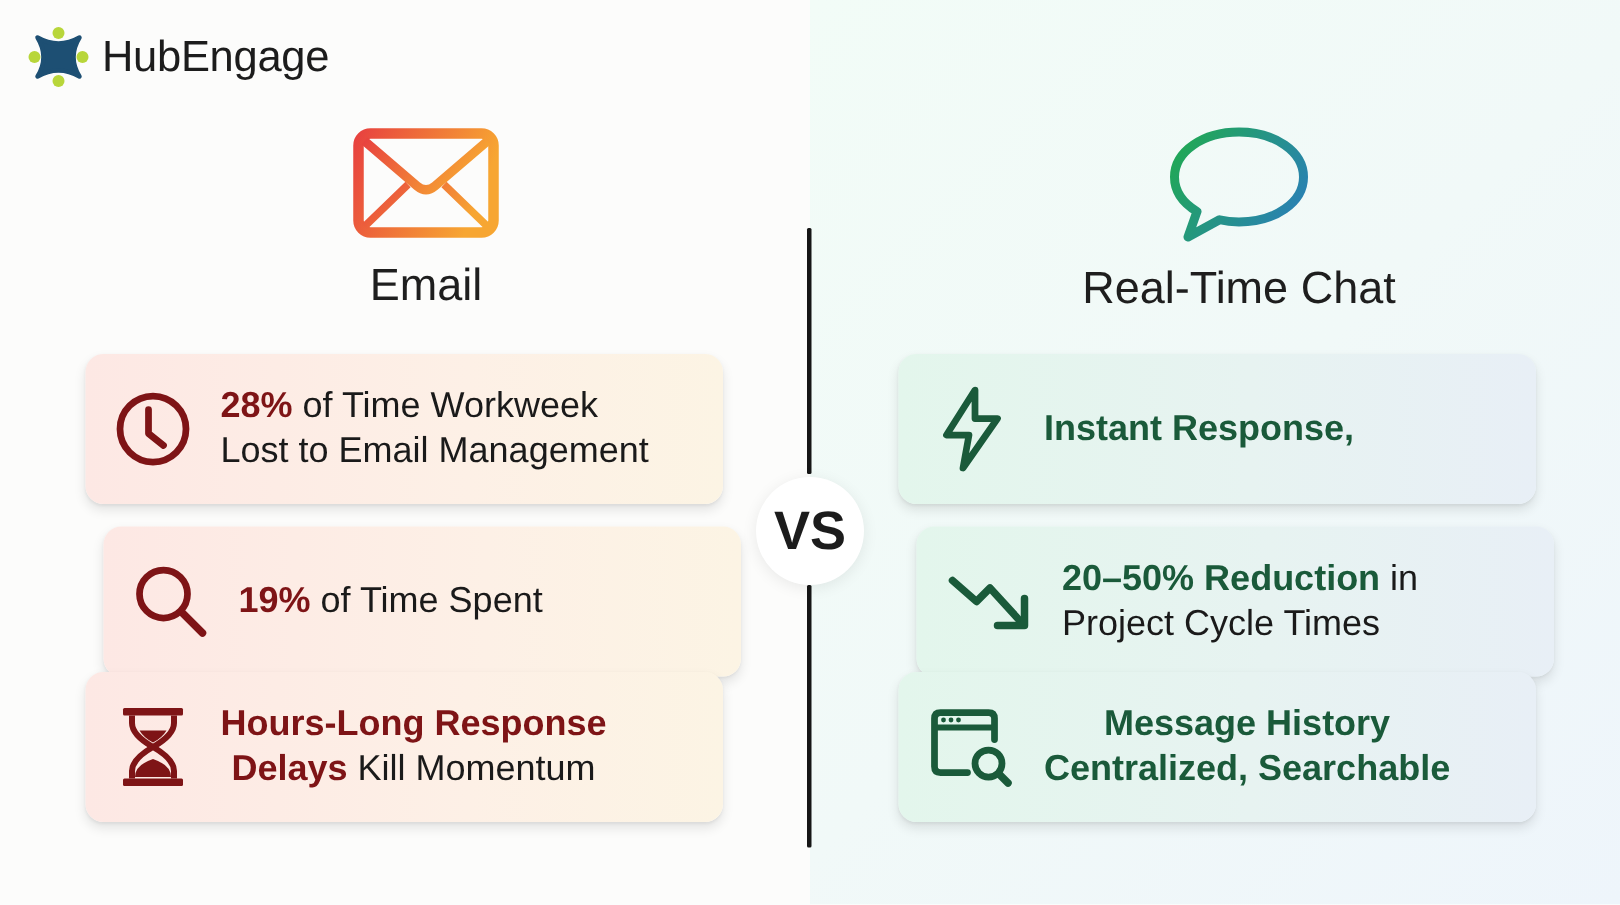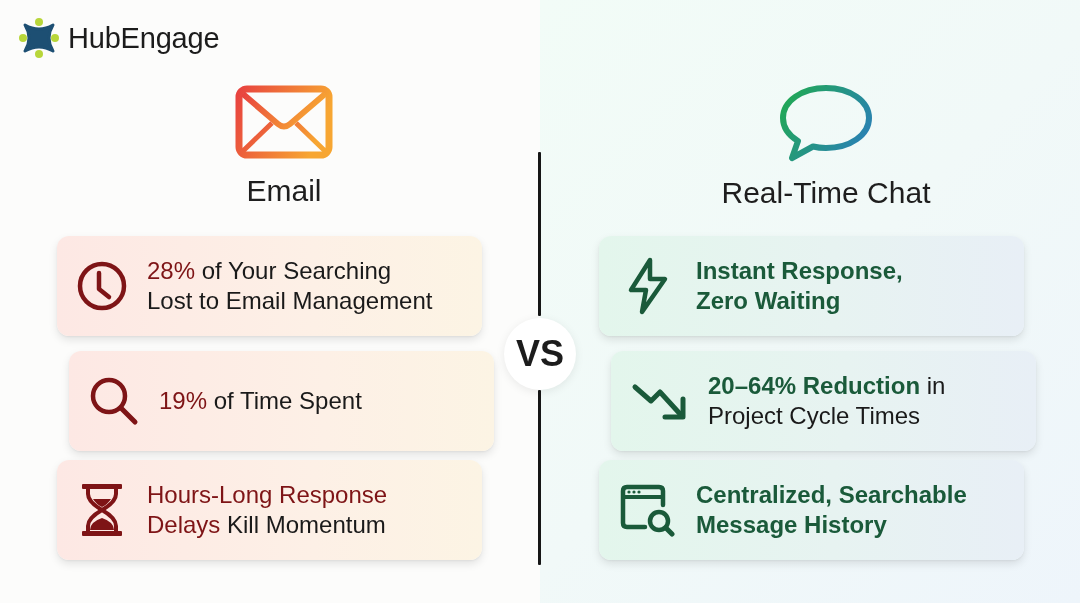--- a/index.html
+++ b/index.html
@@ -63,7 +63,7 @@
     font-size: 24px; line-height: 30px; color: #1a1a1a; font-family: "Liberation Sans", sans-serif;
   }
   .card.chat .icon { width: 97px; }
-  .em-red { color: #7e1416; font-weight: normal; }
+  .em-red { color: #7e1416; font-weight: bold; }
   .em-green { color: #1a5a3a; font-weight: bold; }
   .row1 { top: 236px; }
   .row2 { top: 351px; margin-left: 12px; }

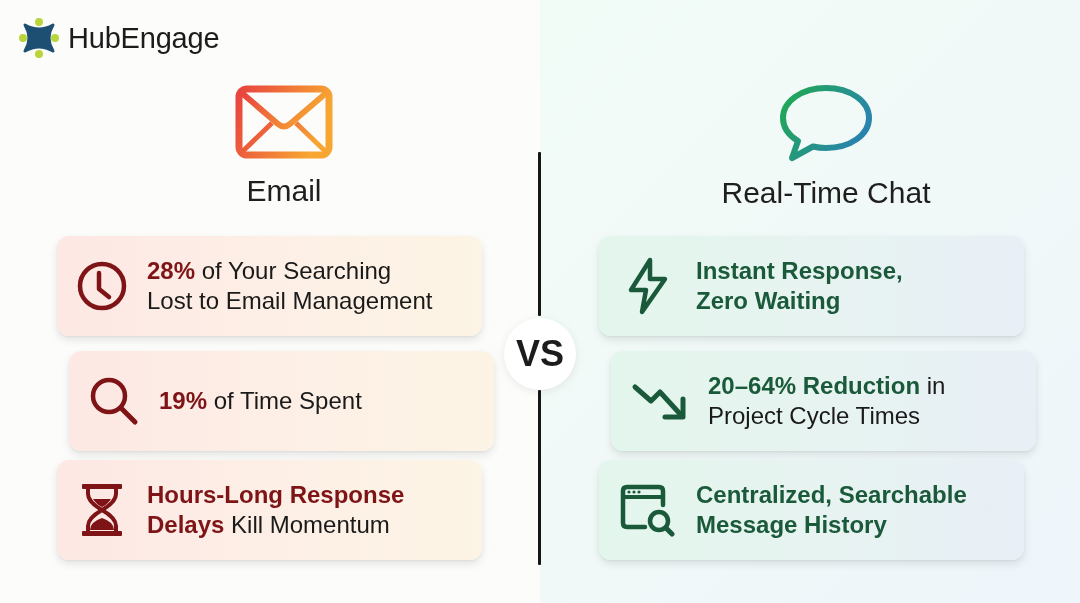--- a/index.html
+++ b/index.html
@@ -126,7 +126,7 @@
     </svg>
   </div>
   <div class="text">
-    <div><span class="em-red">28%</span><span> of Your Searching</span></div>
+    <div><span class="em-red">28%</span><span> of Time Workweek</span></div>
     <div>Lost to Email Management</div>
   </div>
 </div>

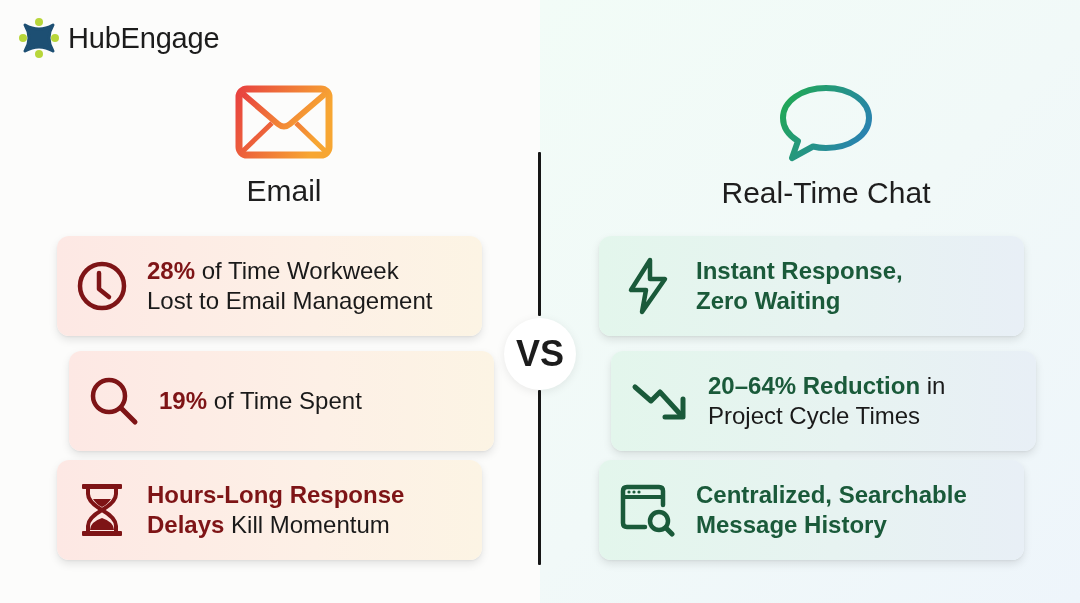--- a/index.html
+++ b/index.html
@@ -167,7 +167,6 @@
   </div>
   <div class="text">
     <div class="em-green">Instant Response,</div>
-    <div class="em-green">Zero Waiting</div>
   </div>
 </div>
 

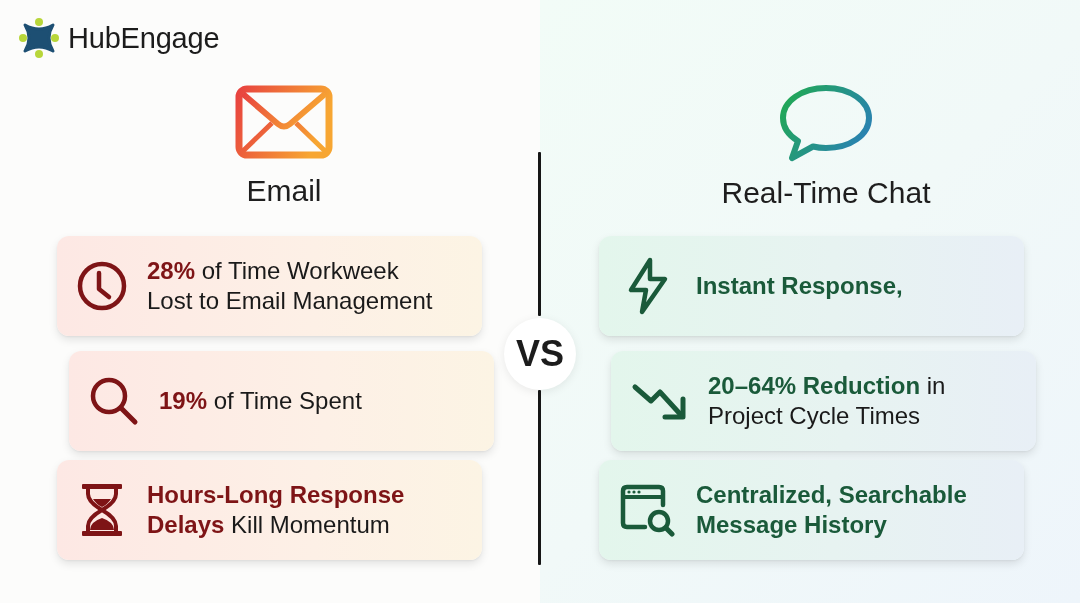--- a/index.html
+++ b/index.html
@@ -178,7 +178,7 @@
     </svg>
   </div>
   <div class="text">
-    <div><span class="em-green">20–64% Reduction</span><span> in</span></div>
+    <div><span class="em-green">20–50% Reduction</span><span> in</span></div>
     <div>Project Cycle Times</div>
   </div>
 </div>

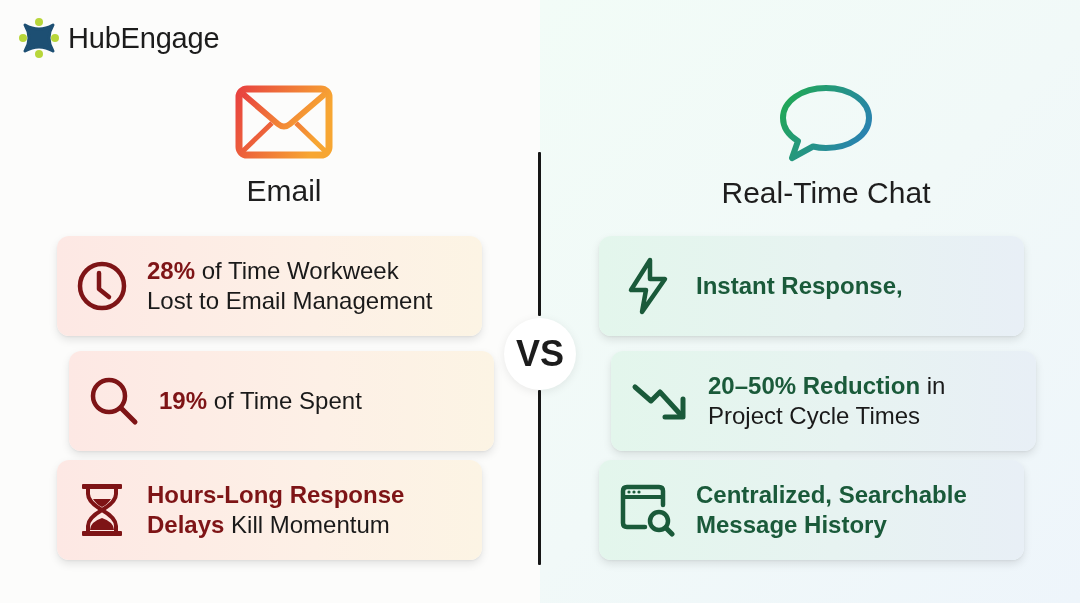--- a/index.html
+++ b/index.html
@@ -67,7 +67,7 @@
   .em-green { color: #1a5a3a; font-weight: bold; }
   .row1 { top: 236px; }
   .row2 { top: 351px; margin-left: 12px; }
-  .row3 { top: 460px; }
+  .row3 { top: 448px; text-align: center; }
 </style>
 </head>
 <body>

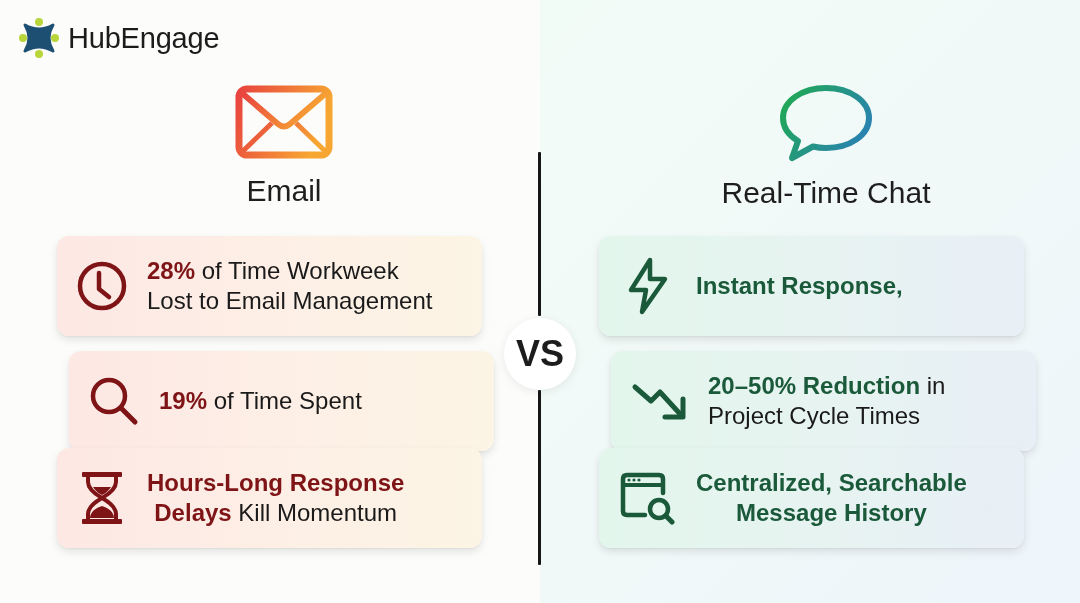--- a/index.html
+++ b/index.html
@@ -196,8 +196,8 @@
     </svg>
   </div>
   <div class="text">
+    <div class="em-green">Message History</div>
     <div class="em-green">Centralized, Searchable</div>
-    <div class="em-green">Message History</div>
   </div>
 </div>
 

